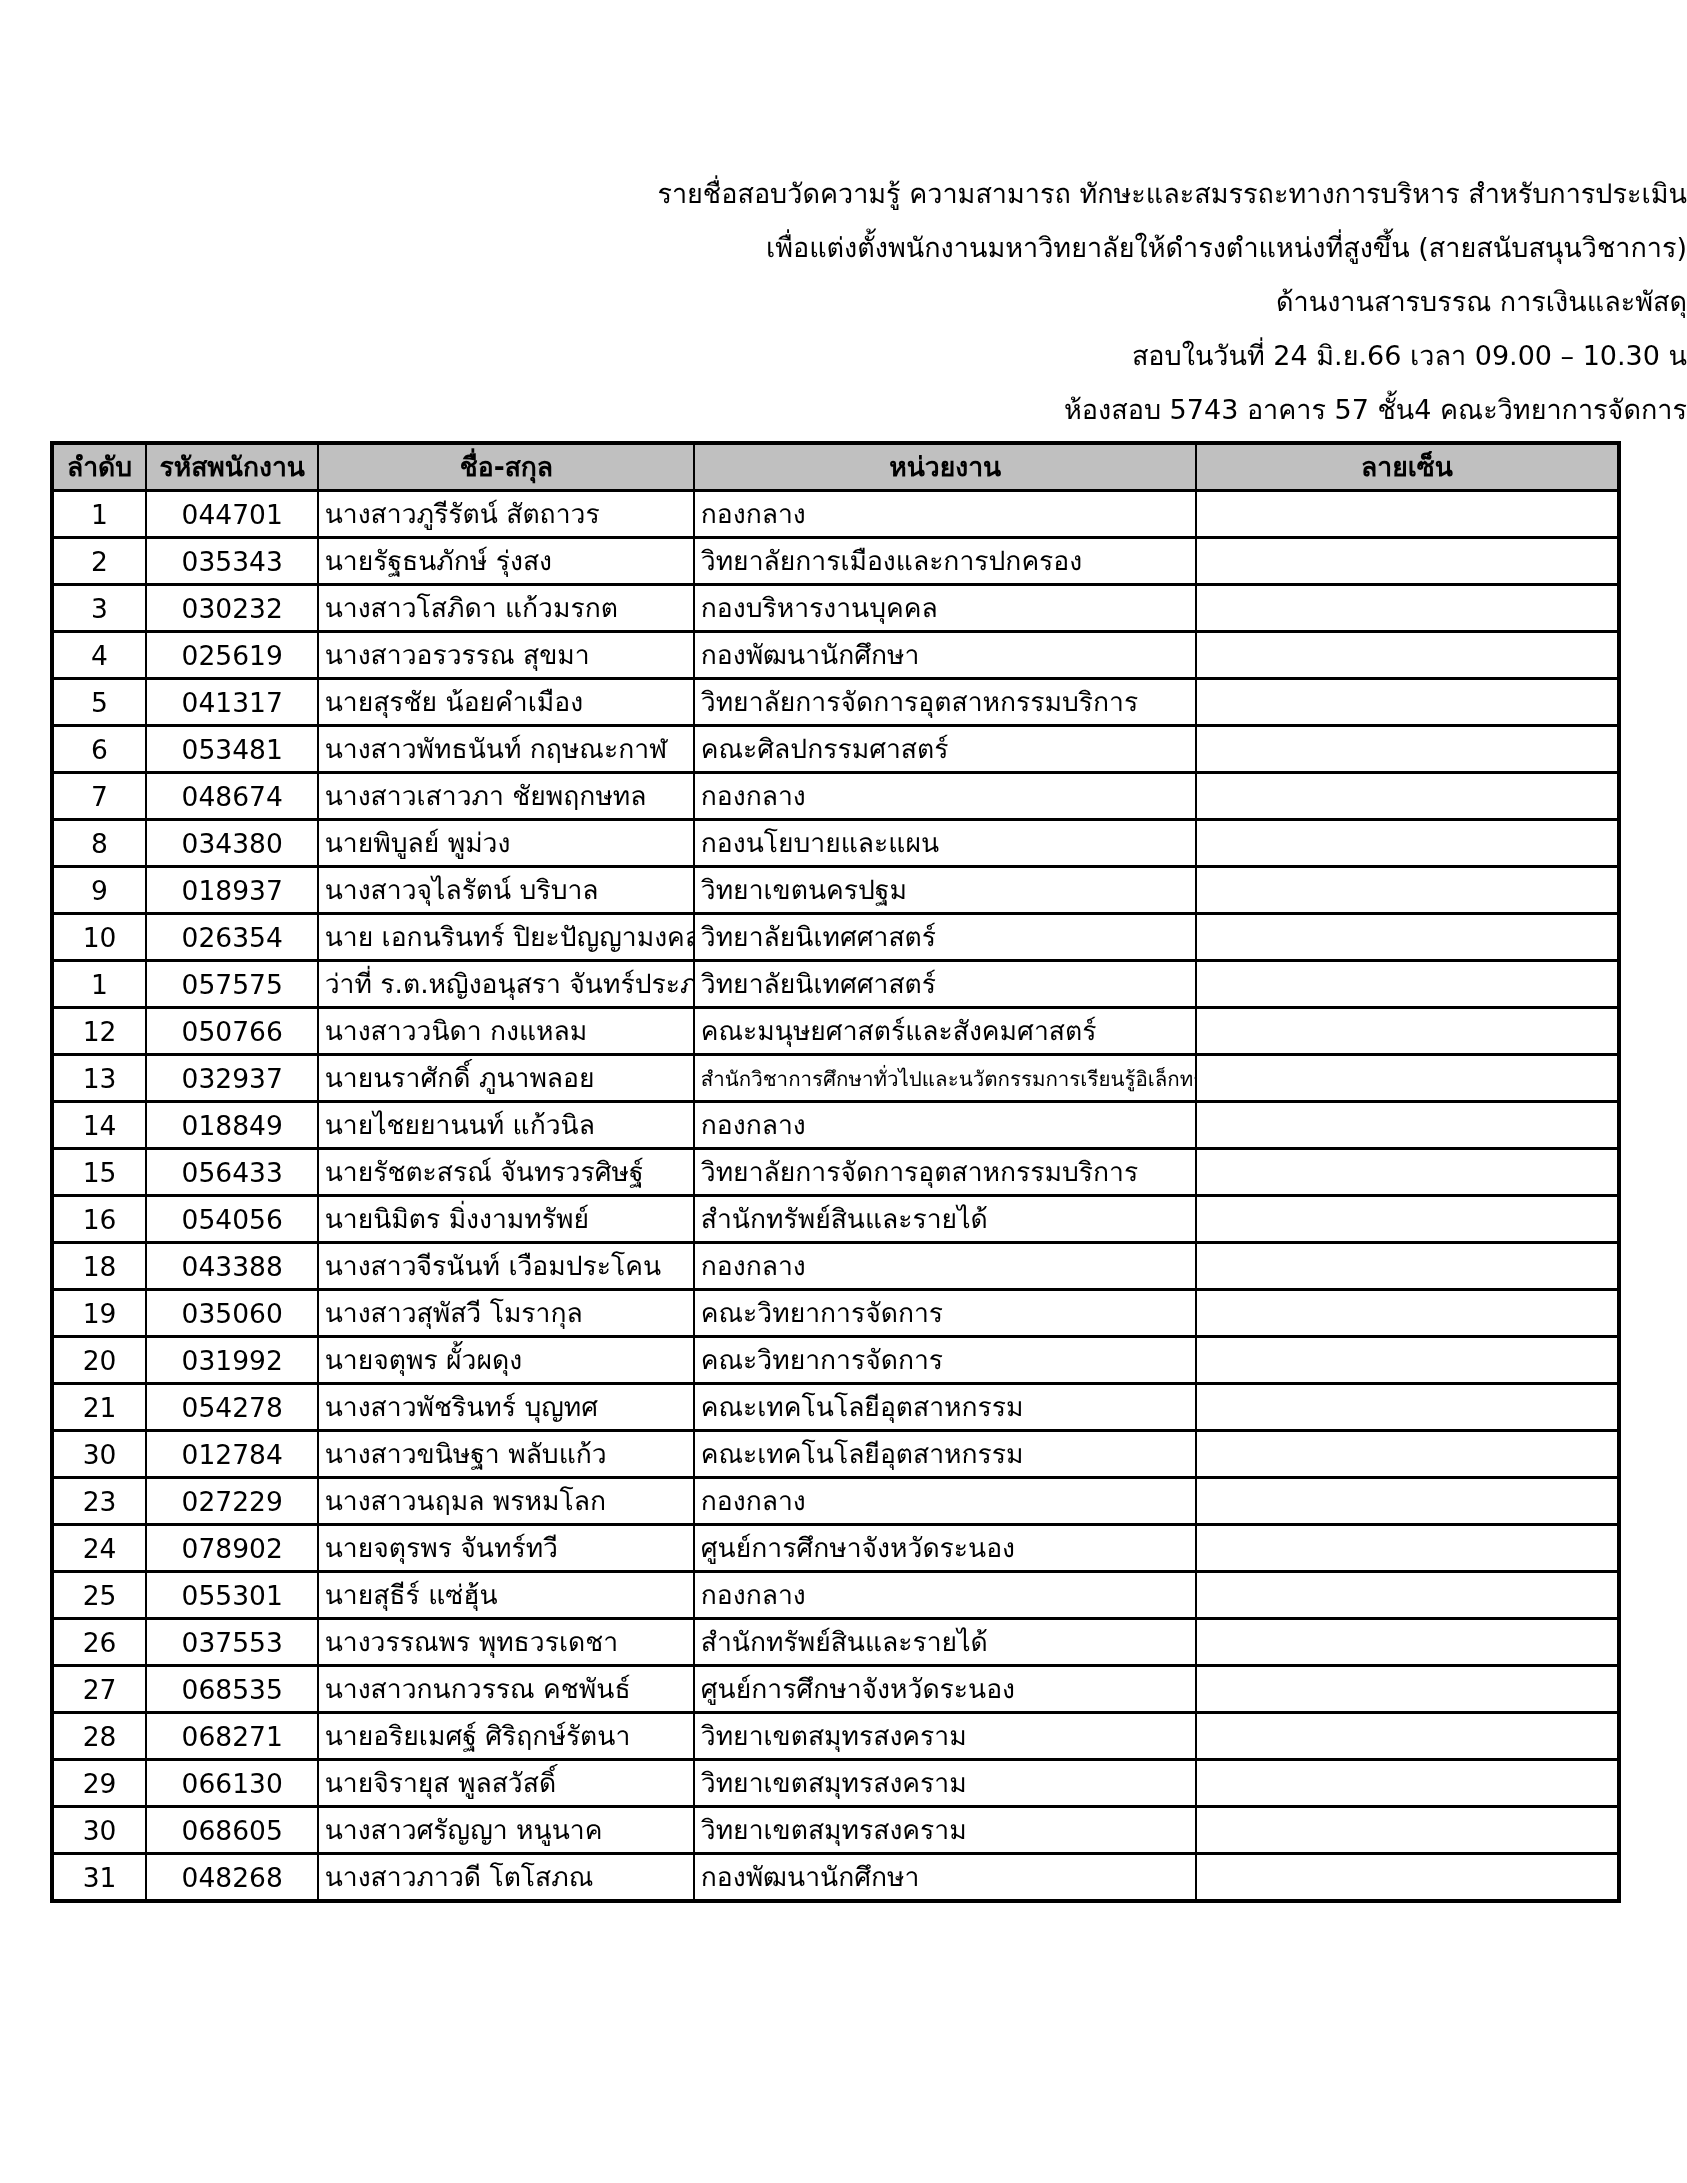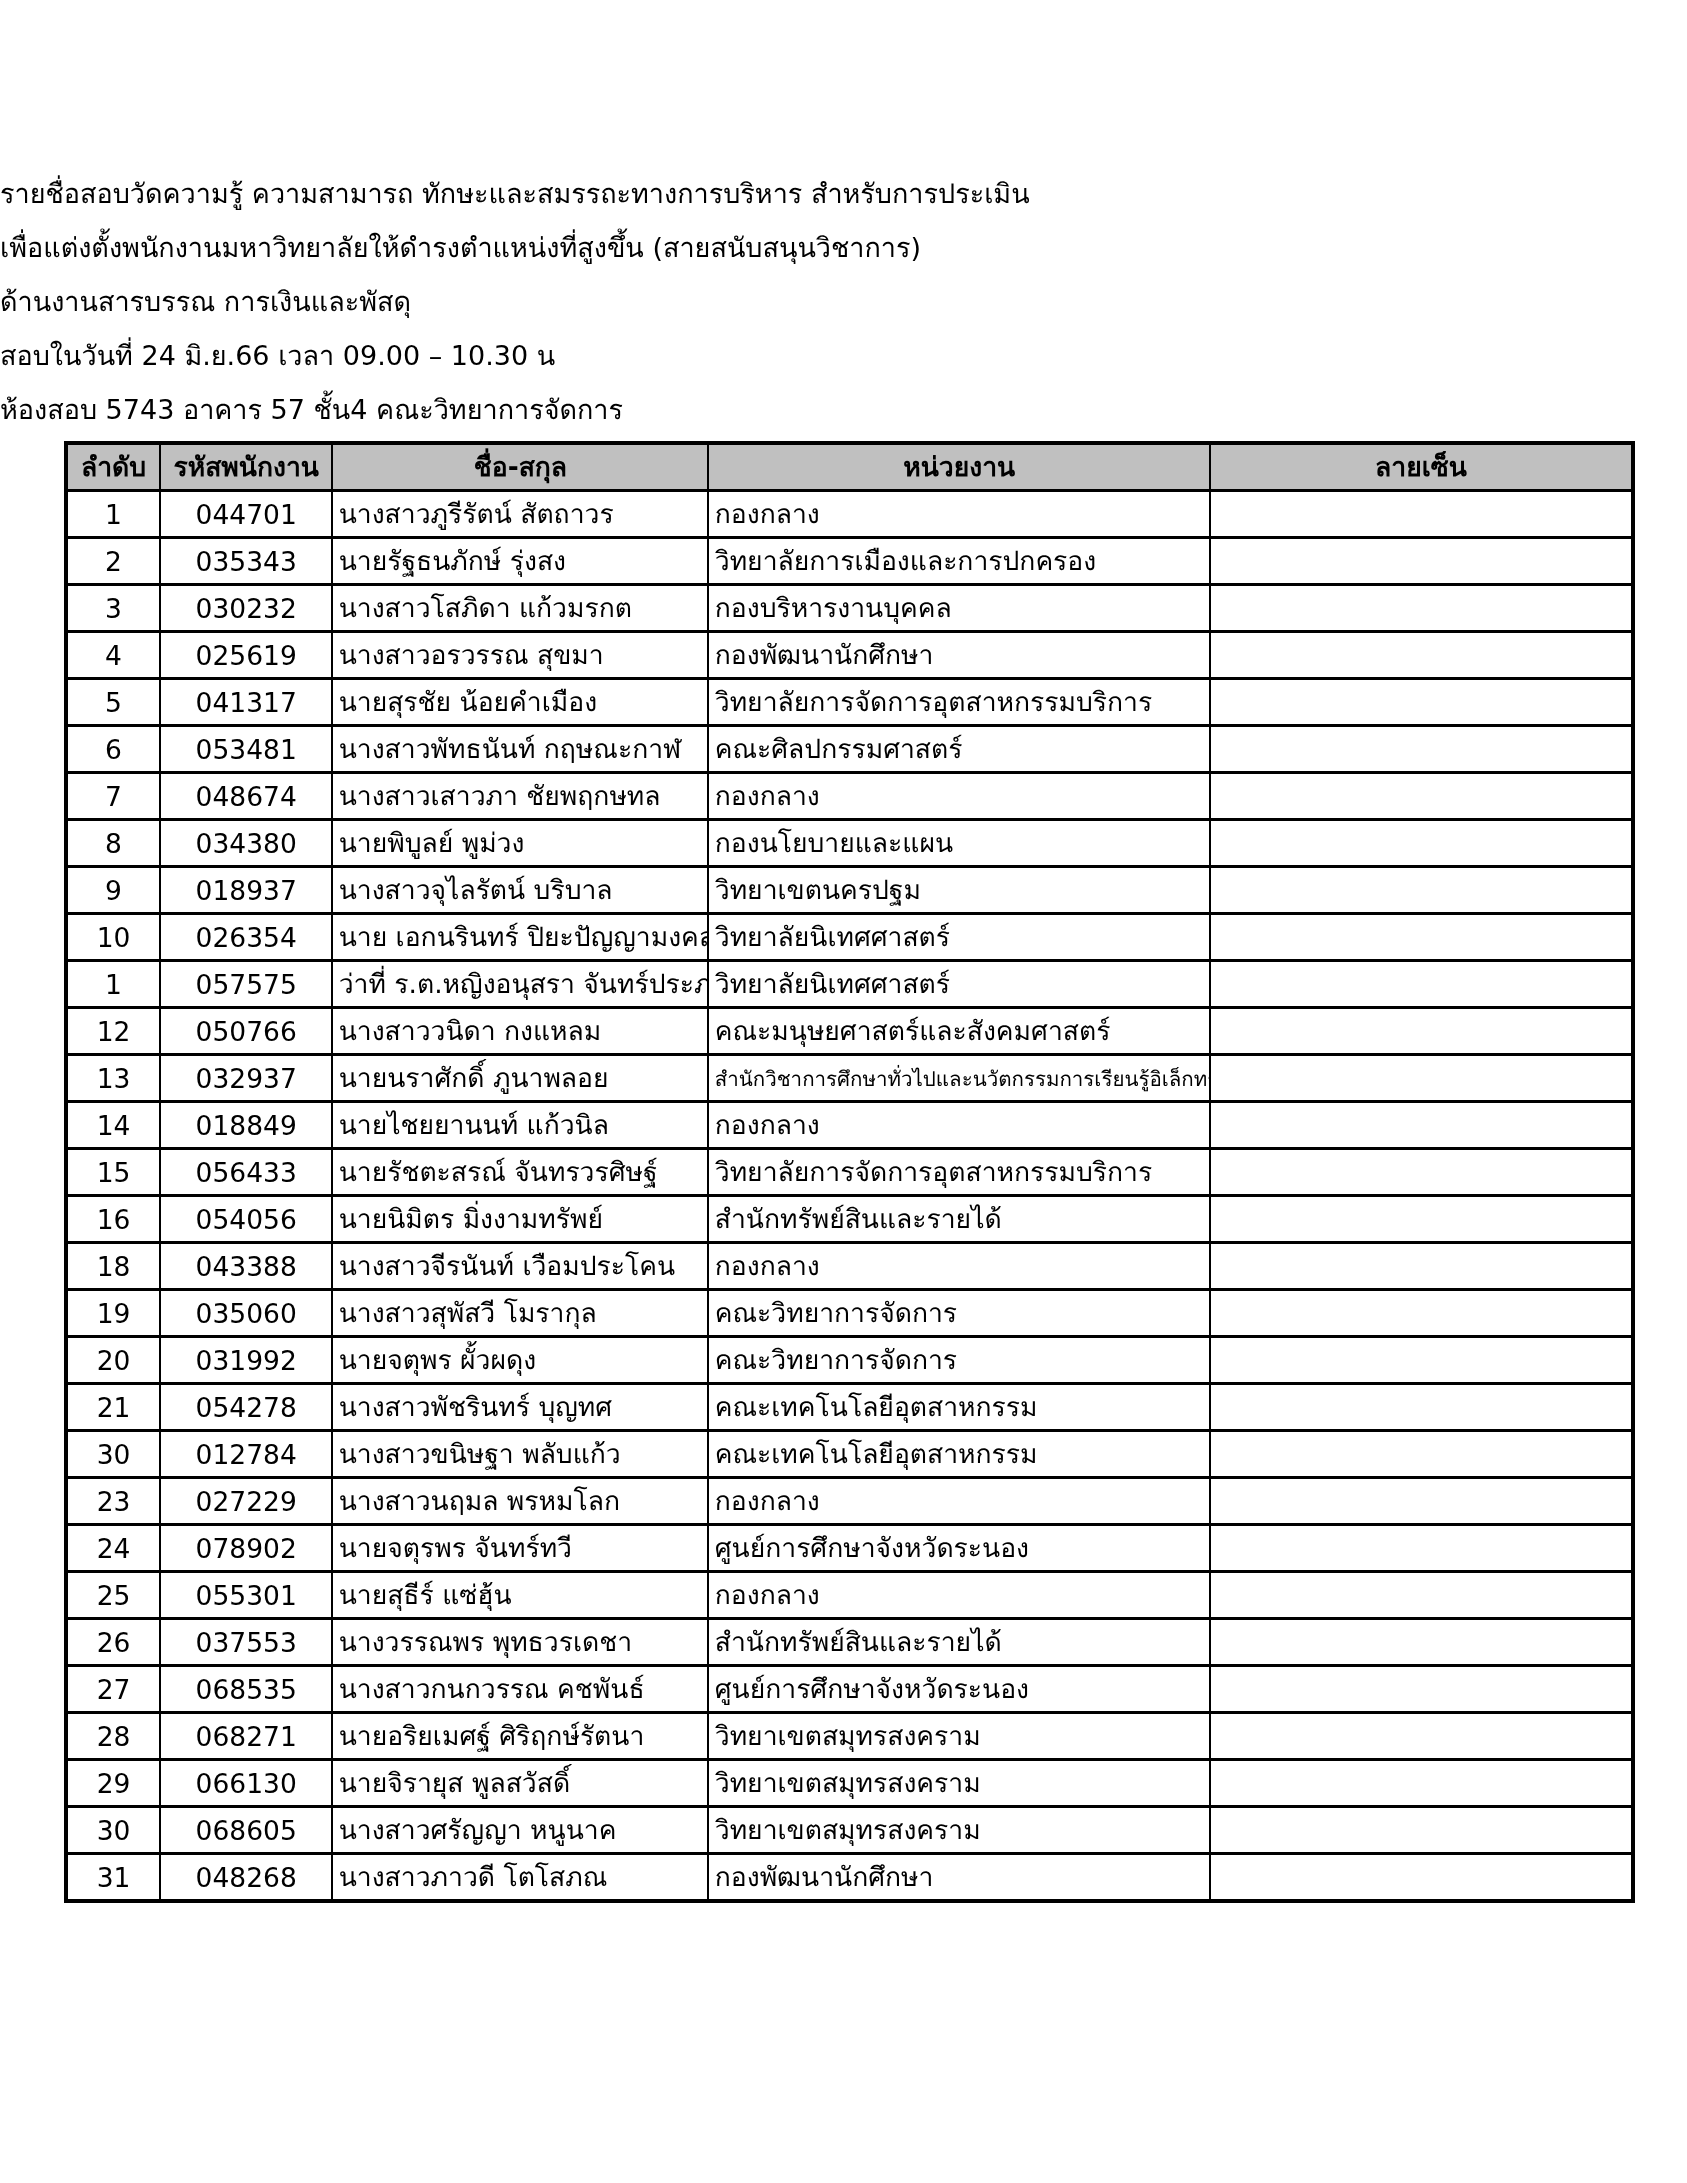--- a/index.html
+++ b/index.html
@@ -21,7 +21,7 @@
   }
   .title-block {
     padding-top: 167px;
-    text-align: left;
+    text-align: right;
   }
   .title-line {
     font-size: 27px;

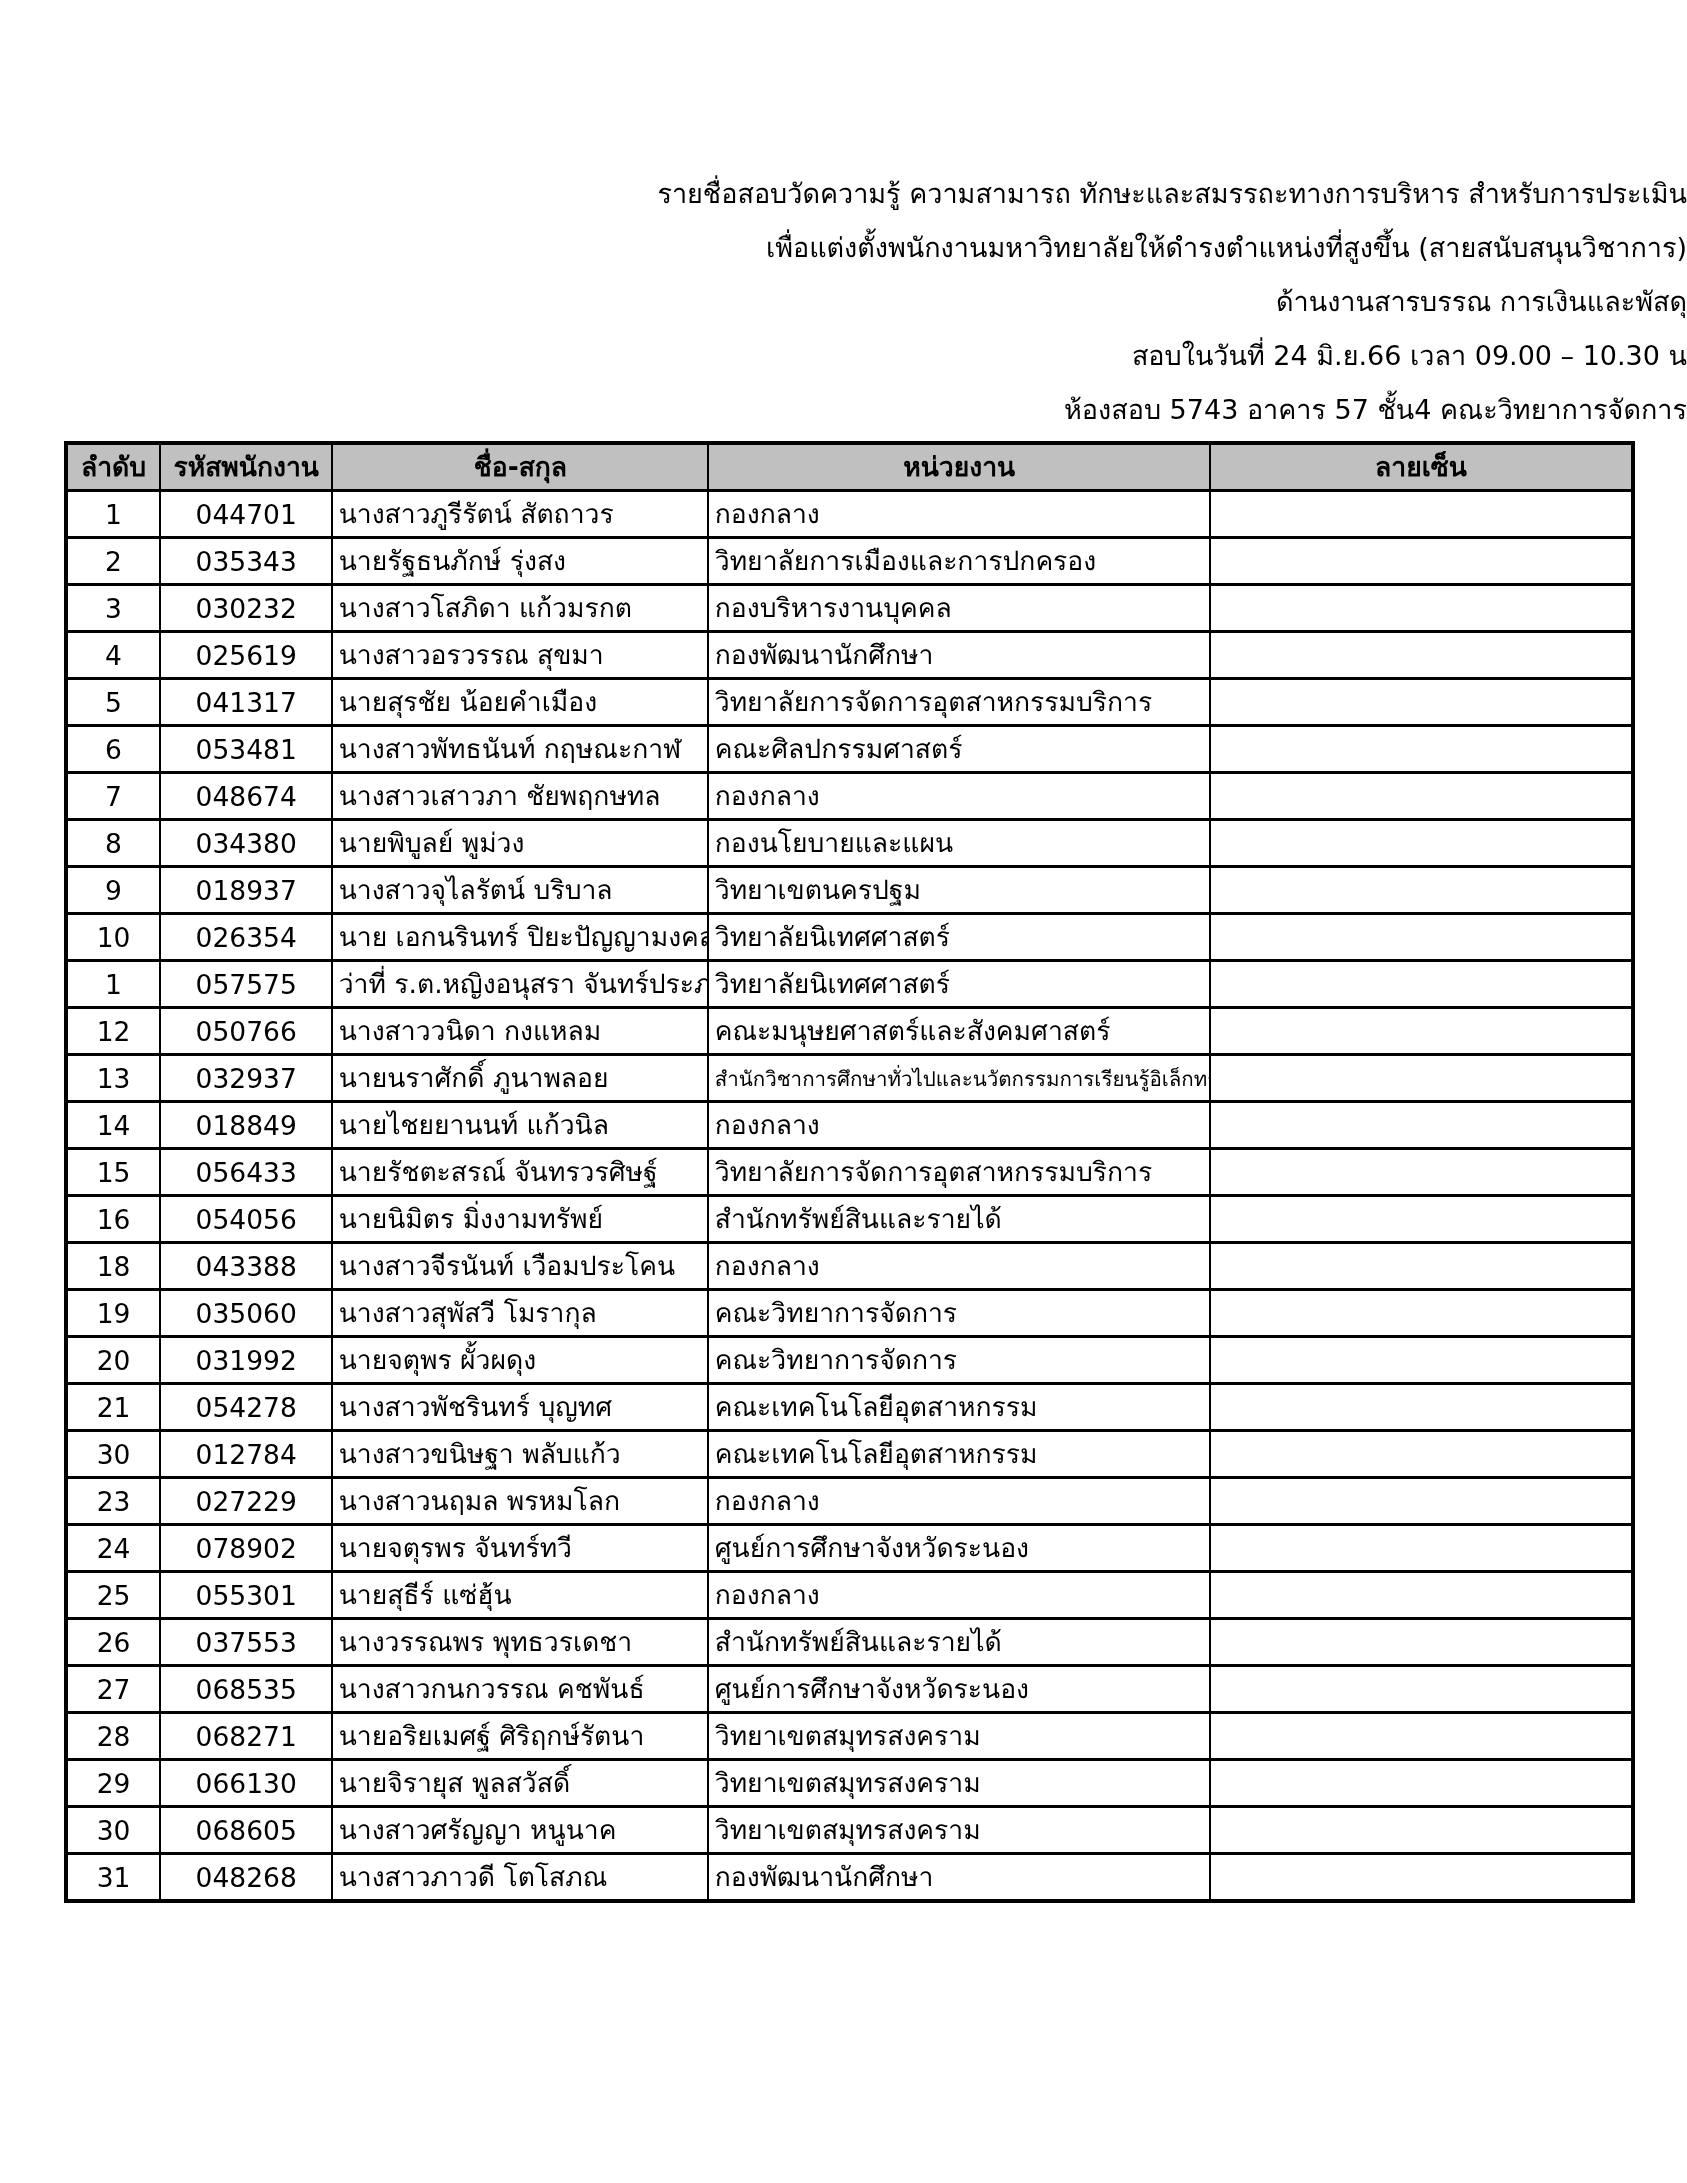--- a/index.html
+++ b/index.html
@@ -35,7 +35,7 @@
   table.roster {
     border-collapse: collapse;
     table-layout: fixed;
-    margin-left: 64px;
+    margin-left: 50px;
     margin-top: 4px;
     width: 1571px;
     border: 4px solid #000000;

